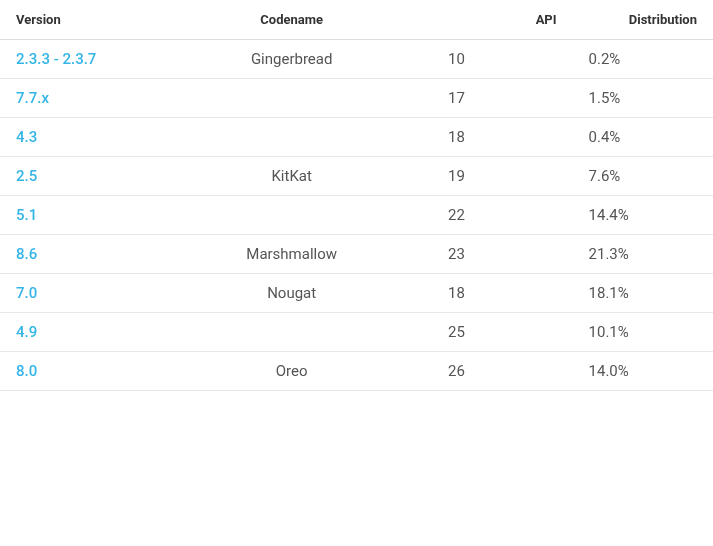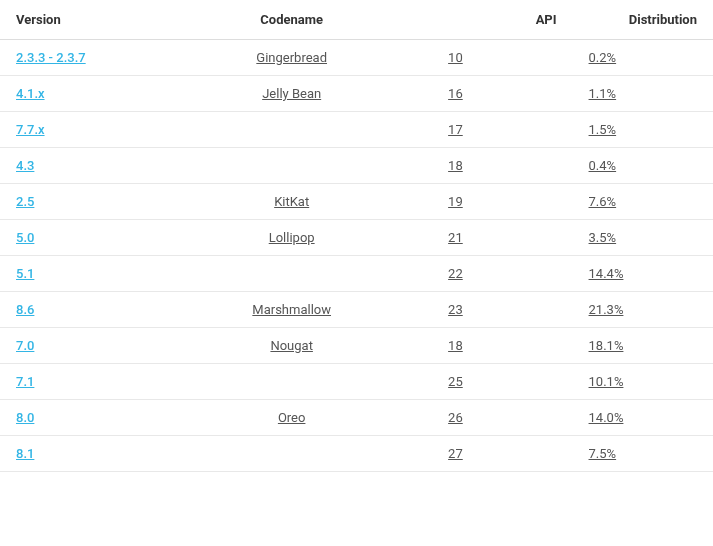--- a/index.html
+++ b/index.html
@@ -48,9 +48,8 @@
     tbody td {
       padding: 10px 16px;
       vertical-align: middle;
-      font-size: 13px;
+      font-size: 15px;
       color: #555;
-      text-decoration: underline;
     }
 
     tbody td.col-version {

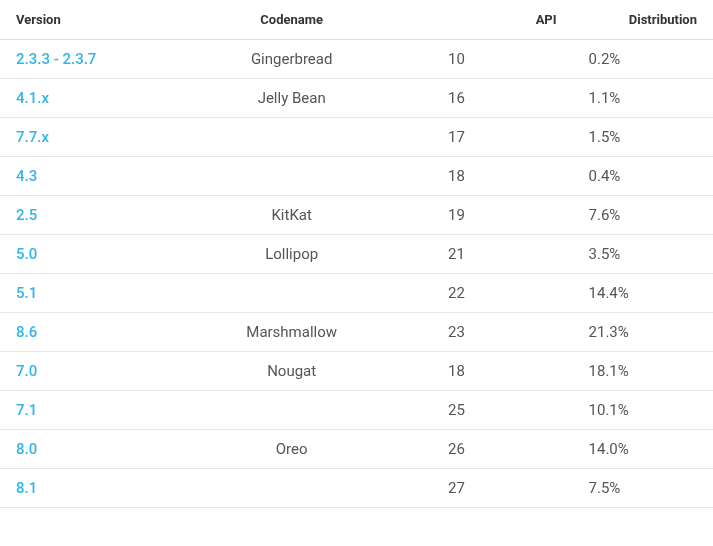--- a/index.html
+++ b/index.html
@@ -94,12 +94,6 @@
         <td class="col-dist">0.2%</td>
       </tr>
       <tr>
-        <td class="col-version">4.1.x</td>
-        <td class="col-codename">Jelly Bean</td>
-        <td class="col-api">16</td>
-        <td class="col-dist">1.1%</td>
-      </tr>
-      <tr>
         <td class="col-version">7.7.x</td>
         <td class="col-codename"></td>
         <td class="col-api">17</td>

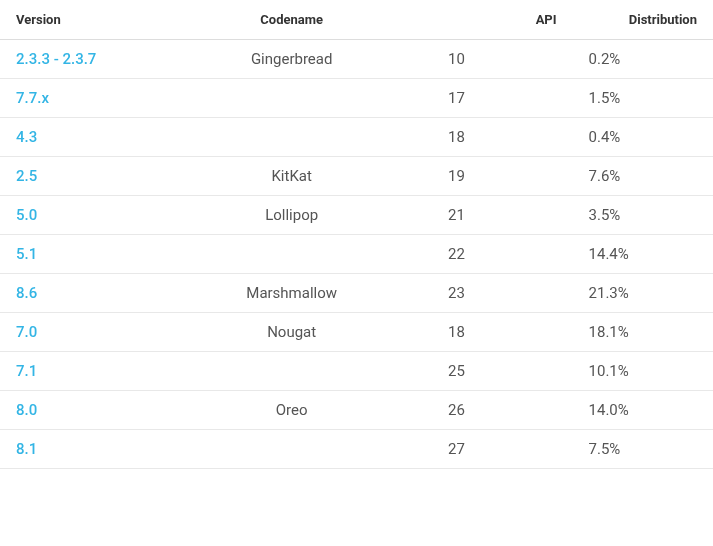--- a/index.html
+++ b/index.html
@@ -112,12 +112,6 @@
         <td class="col-dist">7.6%</td>
       </tr>
       <tr>
-        <td class="col-version">5.0</td>
-        <td class="col-codename">Lollipop</td>
-        <td class="col-api">21</td>
-        <td class="col-dist">3.5%</td>
-      </tr>
-      <tr>
         <td class="col-version">5.1</td>
         <td class="col-codename"></td>
         <td class="col-api">22</td>

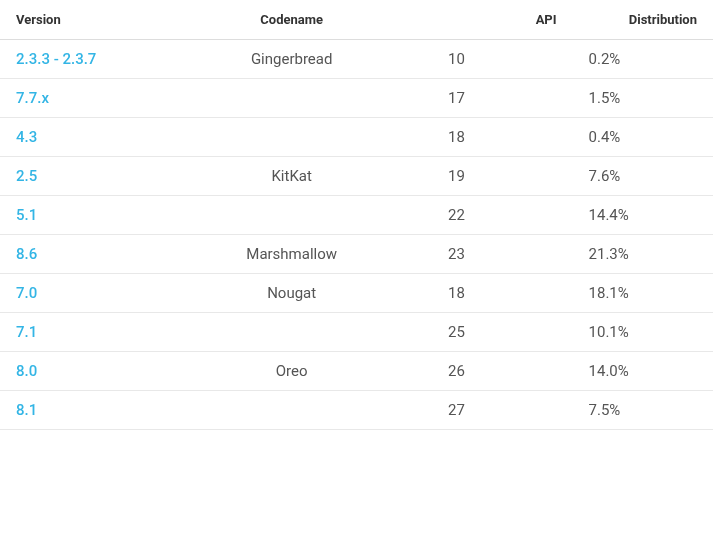--- a/index.html
+++ b/index.html
@@ -130,7 +130,7 @@
         <td class="col-dist">18.1%</td>
       </tr>
       <tr>
-        <td class="col-version">7.1</td>
+        <td class="col-version">4.9</td>
         <td class="col-codename"></td>
         <td class="col-api">25</td>
         <td class="col-dist">10.1%</td>

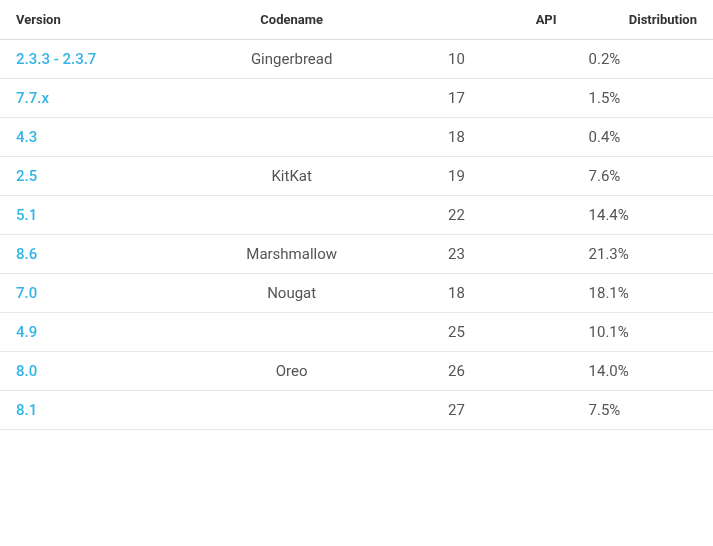--- a/index.html
+++ b/index.html
@@ -141,12 +141,6 @@
         <td class="col-api">26</td>
         <td class="col-dist">14.0%</td>
       </tr>
-      <tr>
-        <td class="col-version">8.1</td>
-        <td class="col-codename"></td>
-        <td class="col-api">27</td>
-        <td class="col-dist">7.5%</td>
-      </tr>
     </tbody>
 </table>
 

